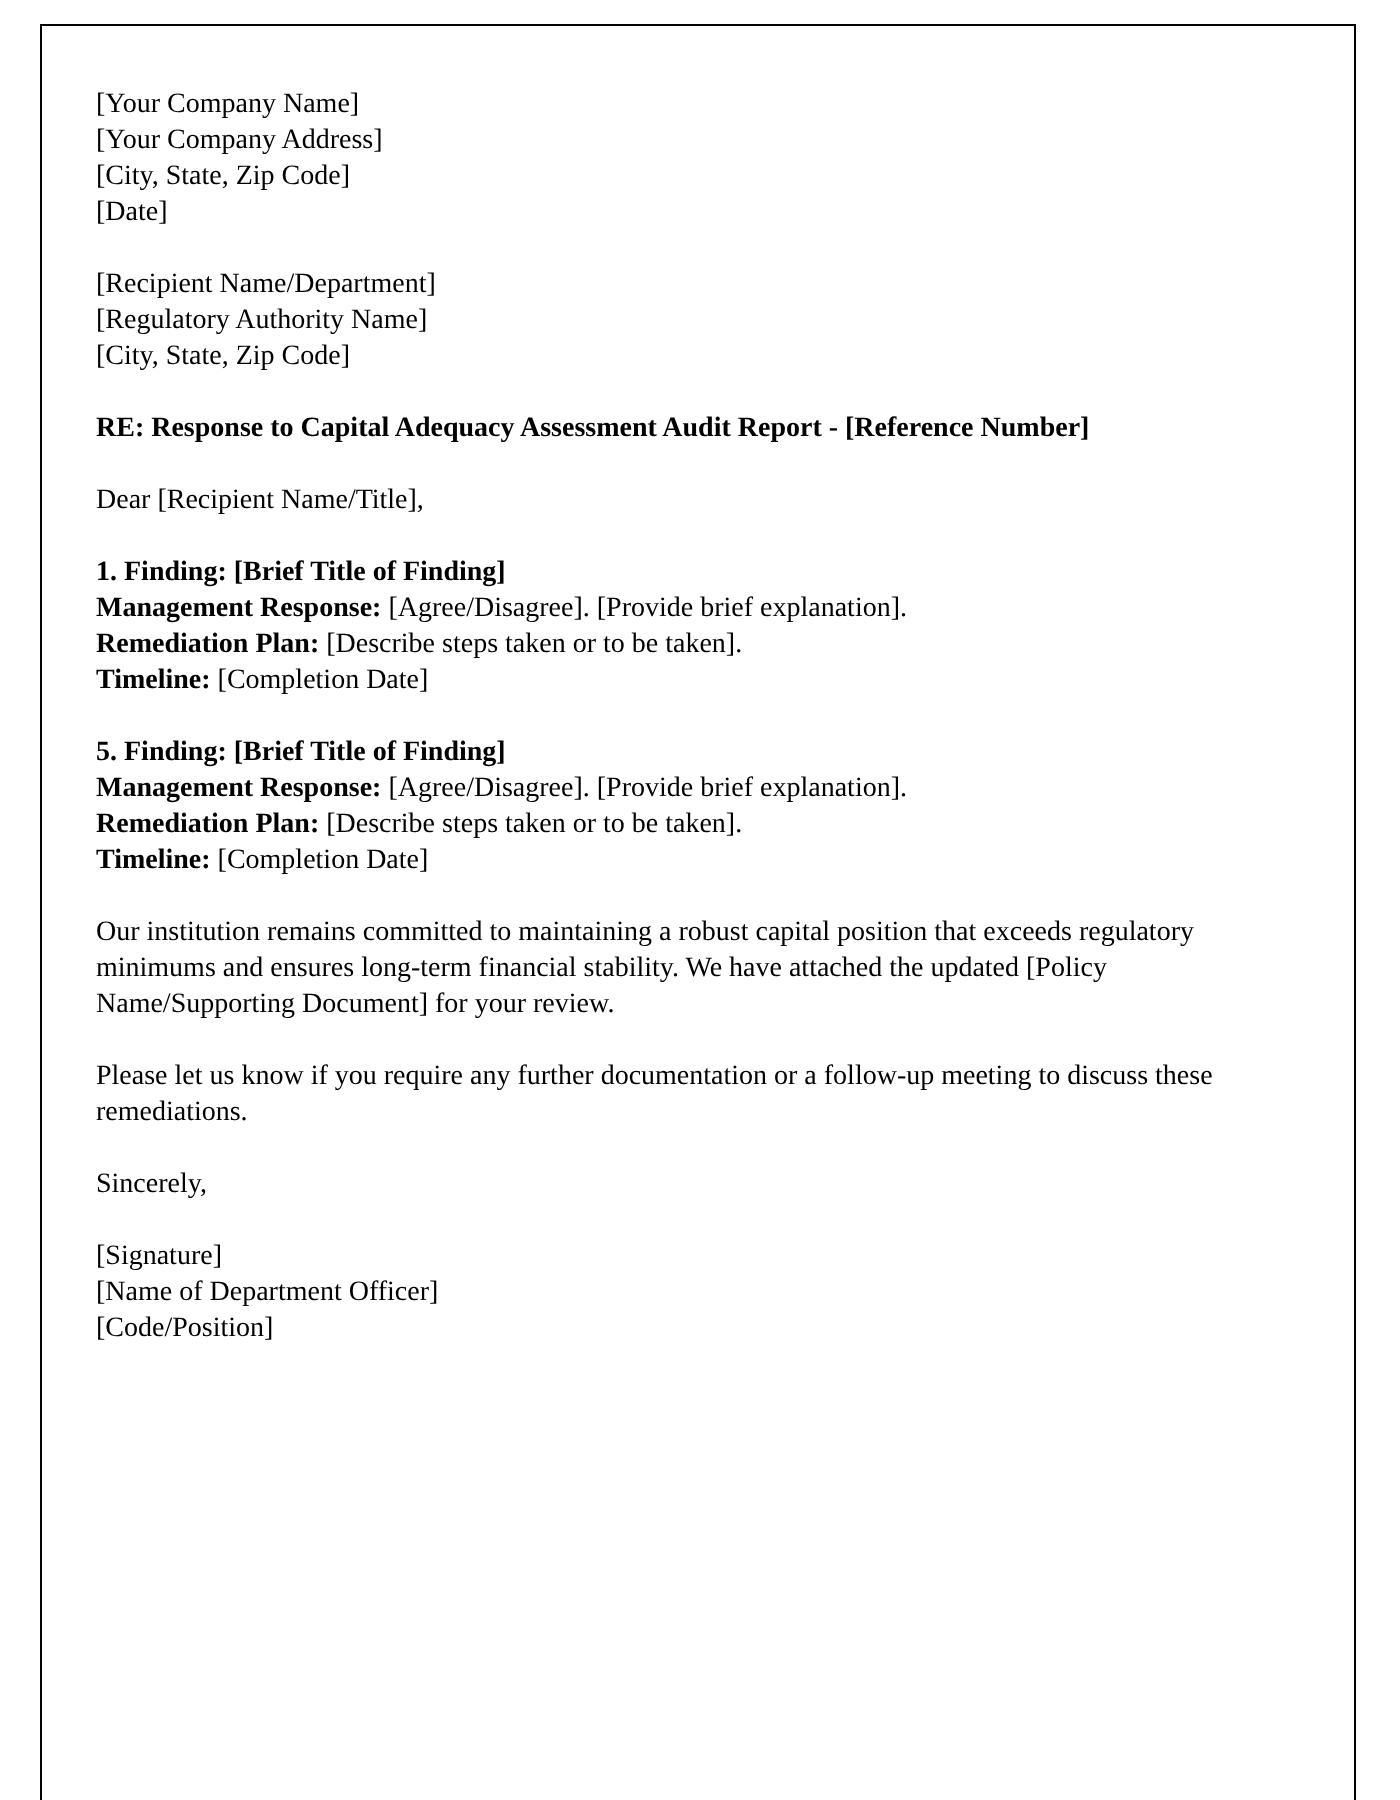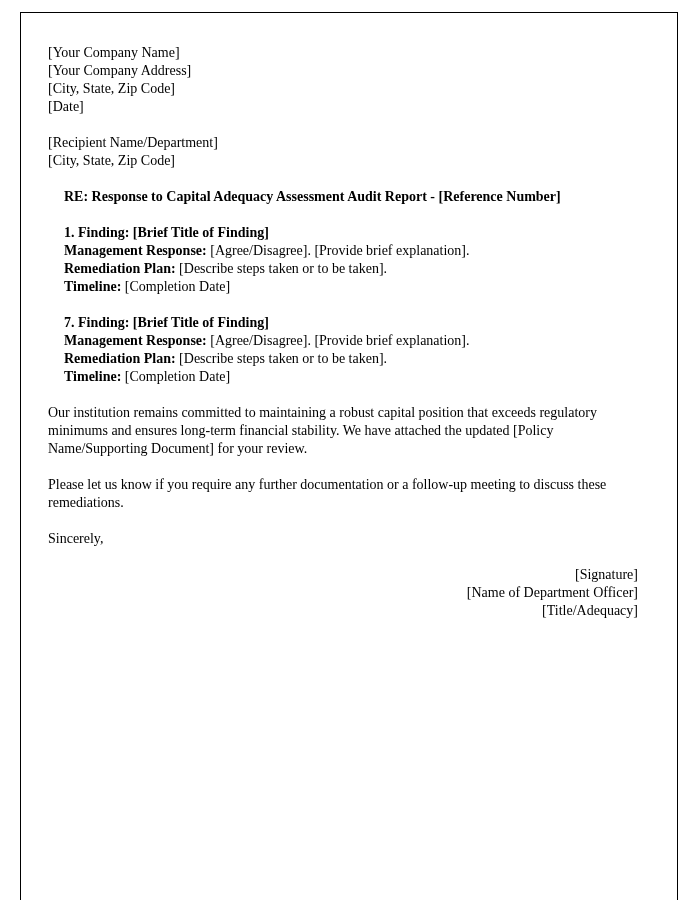--- a/index.html
+++ b/index.html
@@ -42,6 +42,7 @@
 
   <div class="block">
     <div class="line">[Recipient Name/Department]</div>
+    <div class="line">[Regulatory Authority Name]</div>
     <div class="line">[City, State, Zip Code]</div>
   </div>
 

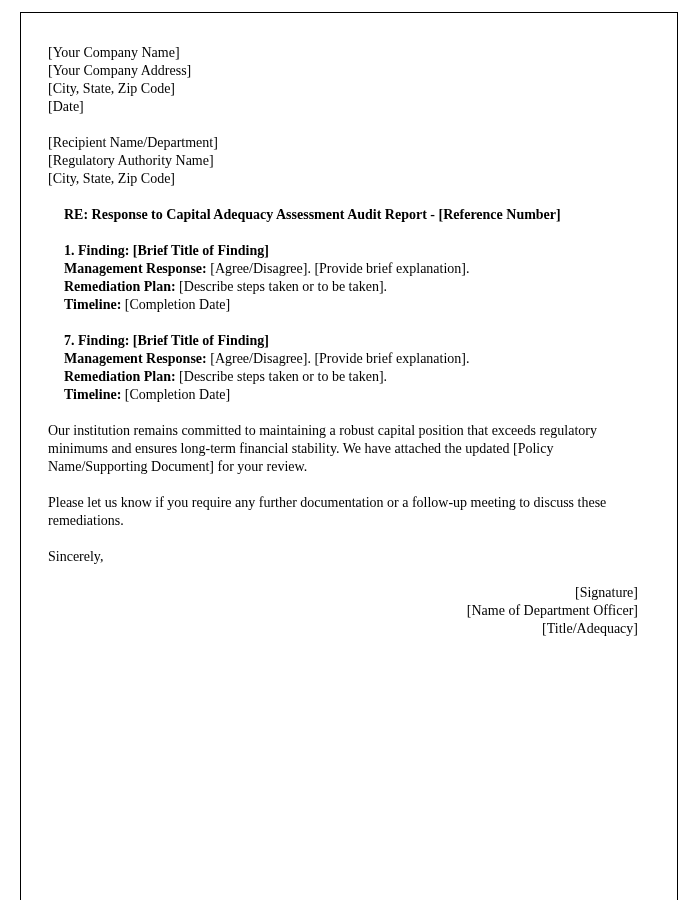--- a/index.html
+++ b/index.html
@@ -26,7 +26,7 @@
   .block { margin-bottom: 18px; }
   .block:last-child { margin-bottom: 0; text-align: right; }
   .line { white-space: pre-wrap; }
-  .b { font-weight: bold; margin-left: 16px; }
+  .b { font-weight: bold; }
 </style>
 </head>
 <body>

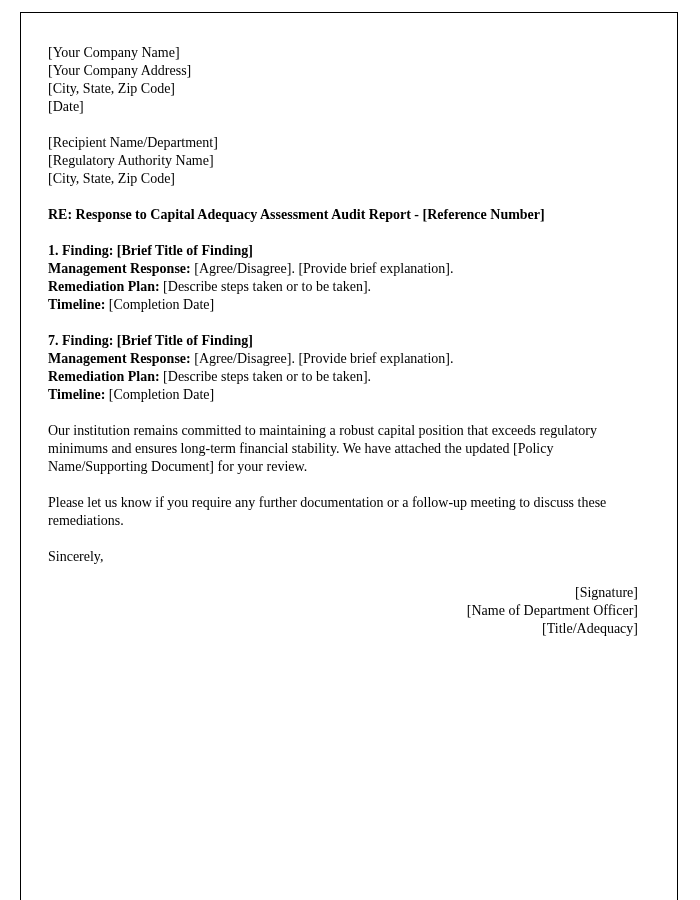--- a/index.html
+++ b/index.html
@@ -48,6 +48,7 @@
 
   <div class="block line b">RE: Response to Capital Adequacy Assessment Audit Report - [Reference Number]</div>
 
+  <div class="block line">Dear [Recipient Name/Title],</div>
 
 
 

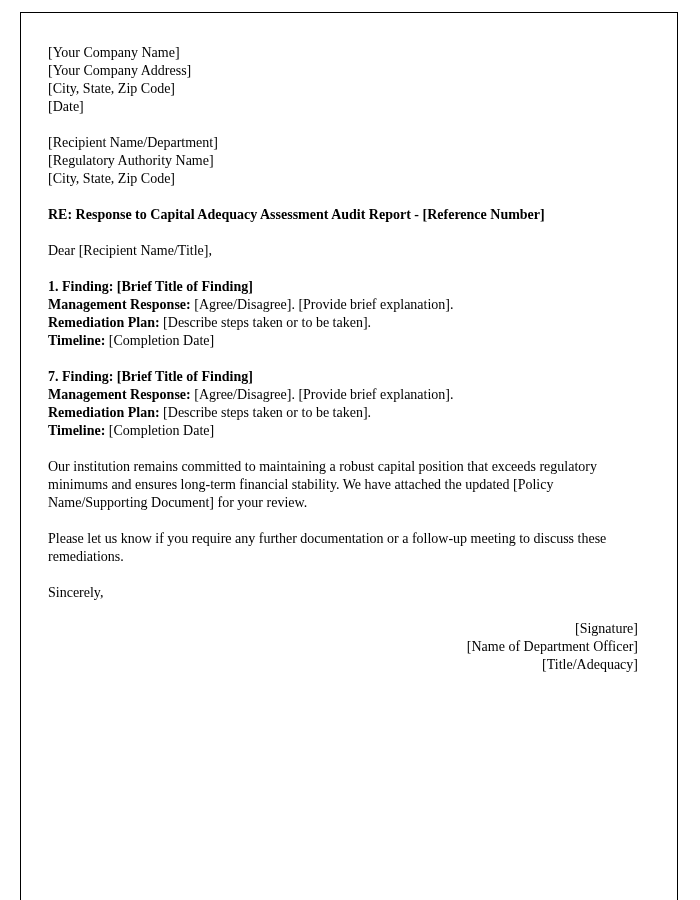--- a/index.html
+++ b/index.html
@@ -60,7 +60,7 @@
   </div>
 
   <div class="block">
-    <div class="line b">7. Finding: [Brief Title of Finding]</div>
+    <div class="line b">5. Finding: [Brief Title of Finding]</div>
     <div class="line"><span class="b">Management Response:</span><span> [Agree/Disagree]. [Provide brief explanation].</span></div>
     <div class="line"><span class="b">Remediation Plan:</span><span> [Describe steps taken or to be taken].</span></div>
     <div class="line"><span class="b">Timeline:</span><span> [Completion Date]</span></div>

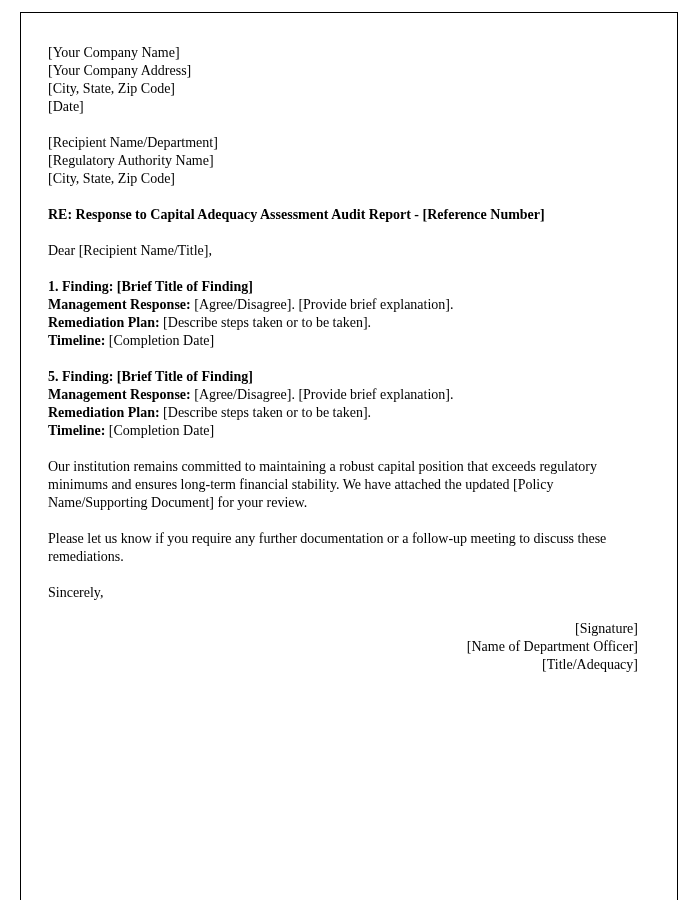--- a/index.html
+++ b/index.html
@@ -24,7 +24,7 @@
     line-height: 18px;
   }
   .block { margin-bottom: 18px; }
-  .block:last-child { margin-bottom: 0; text-align: right; }
+  .block:last-child { margin-bottom: 0; }
   .line { white-space: pre-wrap; }
   .b { font-weight: bold; }
 </style>

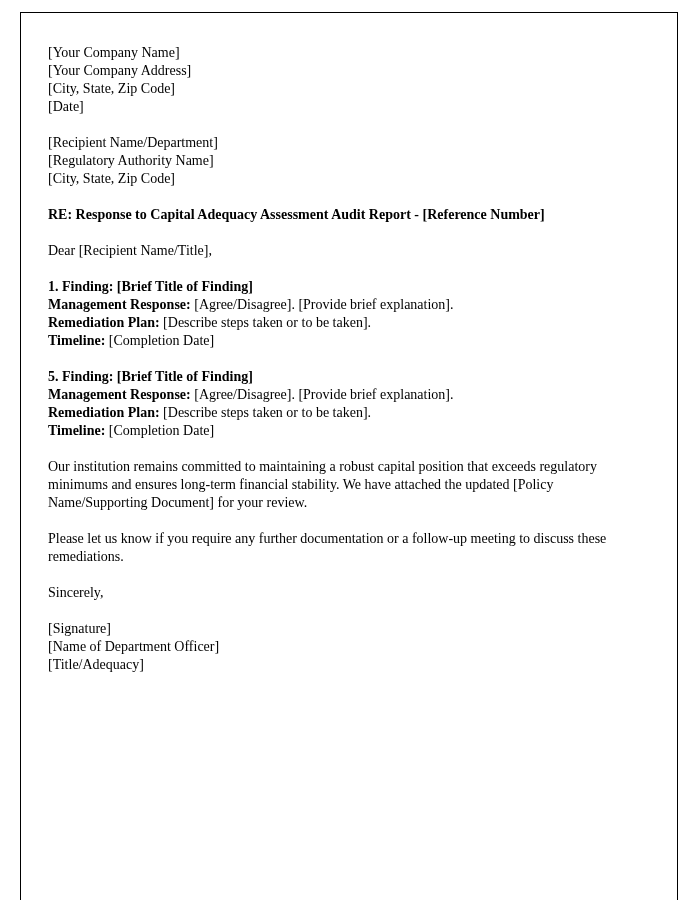--- a/index.html
+++ b/index.html
@@ -75,7 +75,7 @@
   <div class="block">
     <div class="line">[Signature]</div>
     <div class="line">[Name of Department Officer]</div>
-    <div class="line">[Title/Adequacy]</div>
+    <div class="line">[Code/Position]</div>
   </div>
 
 </div>

